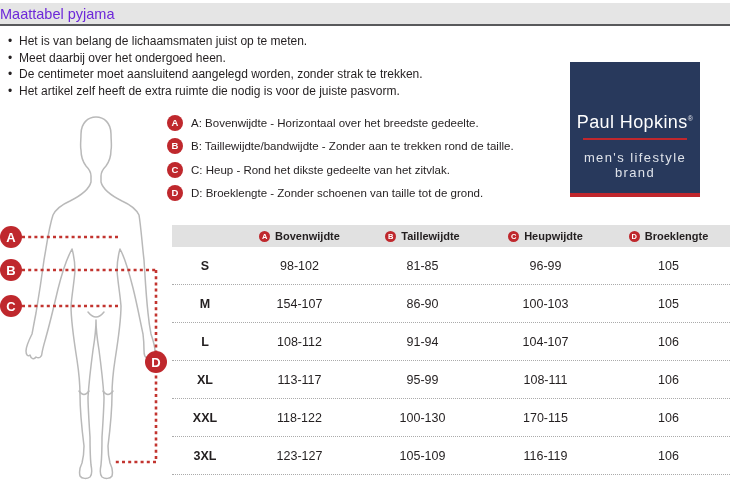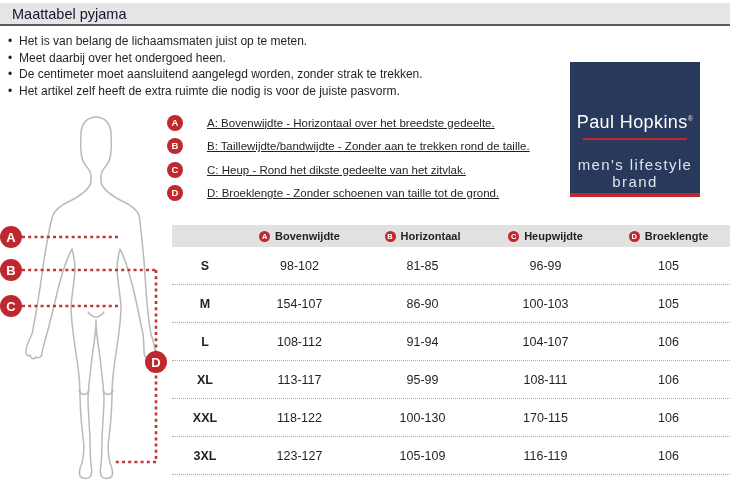--- a/index.html
+++ b/index.html
@@ -15,7 +15,7 @@
     background:#e5e5e5; border-bottom:2px solid #58595b;
   }
   .title-bar h1 {
-    font-size:14.5px; font-weight:400; line-height:23px; padding-left:12px; color:#0f172a;
+    font-size:14.5px; font-weight:400; line-height:23px; color:#6d28d9;
   }
 
   

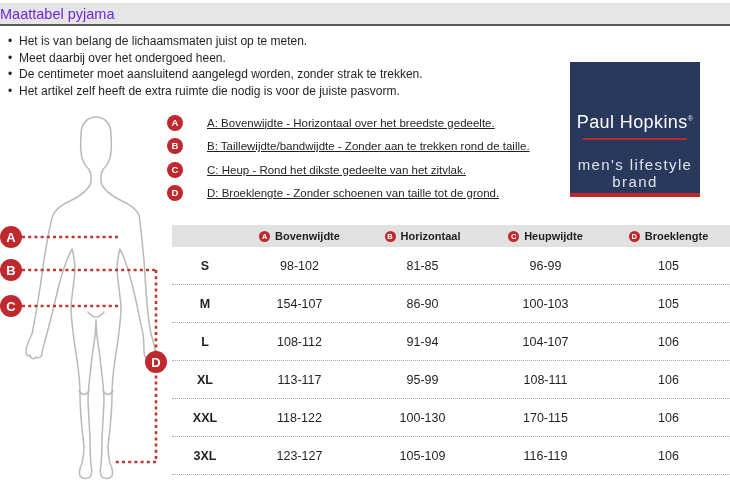--- a/index.html
+++ b/index.html
@@ -32,7 +32,7 @@
     width:16px; height:16px; border-radius:50%; background:#bf282d; color:#fff;
     font-size:9.5px; font-weight:700; line-height:16px; text-align:center; flex:0 0 16px;
   }
-  .legend-text { font-size:11.5px; margin-left:24px; white-space:nowrap;text-decoration:underline; }
+  .legend-text { font-size:11.5px; margin-left:8px; white-space:nowrap; }
 
   
   .body-figure { position:absolute; top:110px; left:0; }

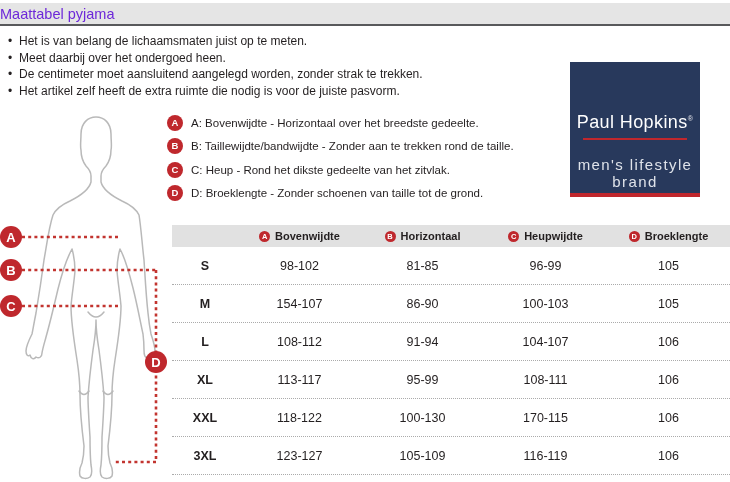--- a/index.html
+++ b/index.html
@@ -45,7 +45,7 @@
   .logo-brand { margin-top:50px; color:#fff; font-size:18px; letter-spacing:0.4px; }
   .logo-brand sup { font-size:7px; vertical-align:super; color:#e8e8ee; }
   .logo-rule { width:104px; height:2px; background:#c0272d; margin:5px auto 0; }
-  .logo-tagline { margin-top:16px; color:#dfe3ea; font-size:15px; letter-spacing:1.4px; }
+  .logo-tagline { margin-top:10px; color:#dfe3ea; font-size:13px; letter-spacing:1.4px; }
   .logo-strip { position:absolute; bottom:0; left:0; width:100%; height:4px; background:#c0272d; }
 
   

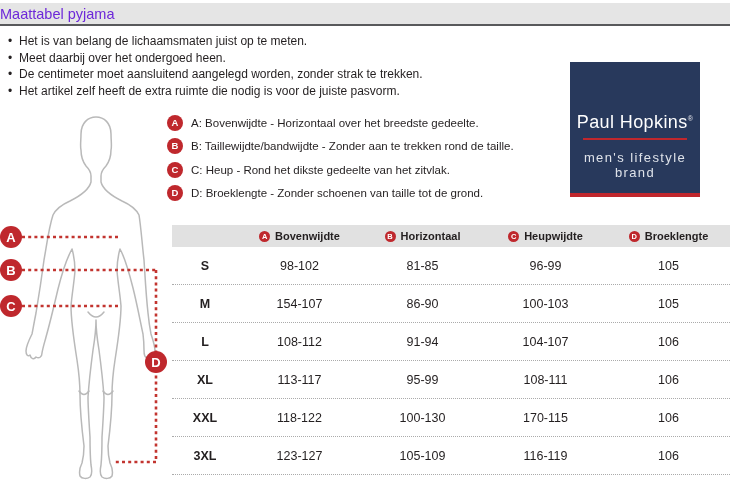--- a/index.html
+++ b/index.html
@@ -207,7 +207,7 @@
       </div>
       <div class="th">
         <span class="hbadge">B</span>
-        <span class="hlabel">Horizontaal</span>
+        <span class="hlabel">Taillewijdte</span>
       </div>
       <div class="th">
         <span class="hbadge">C</span>

